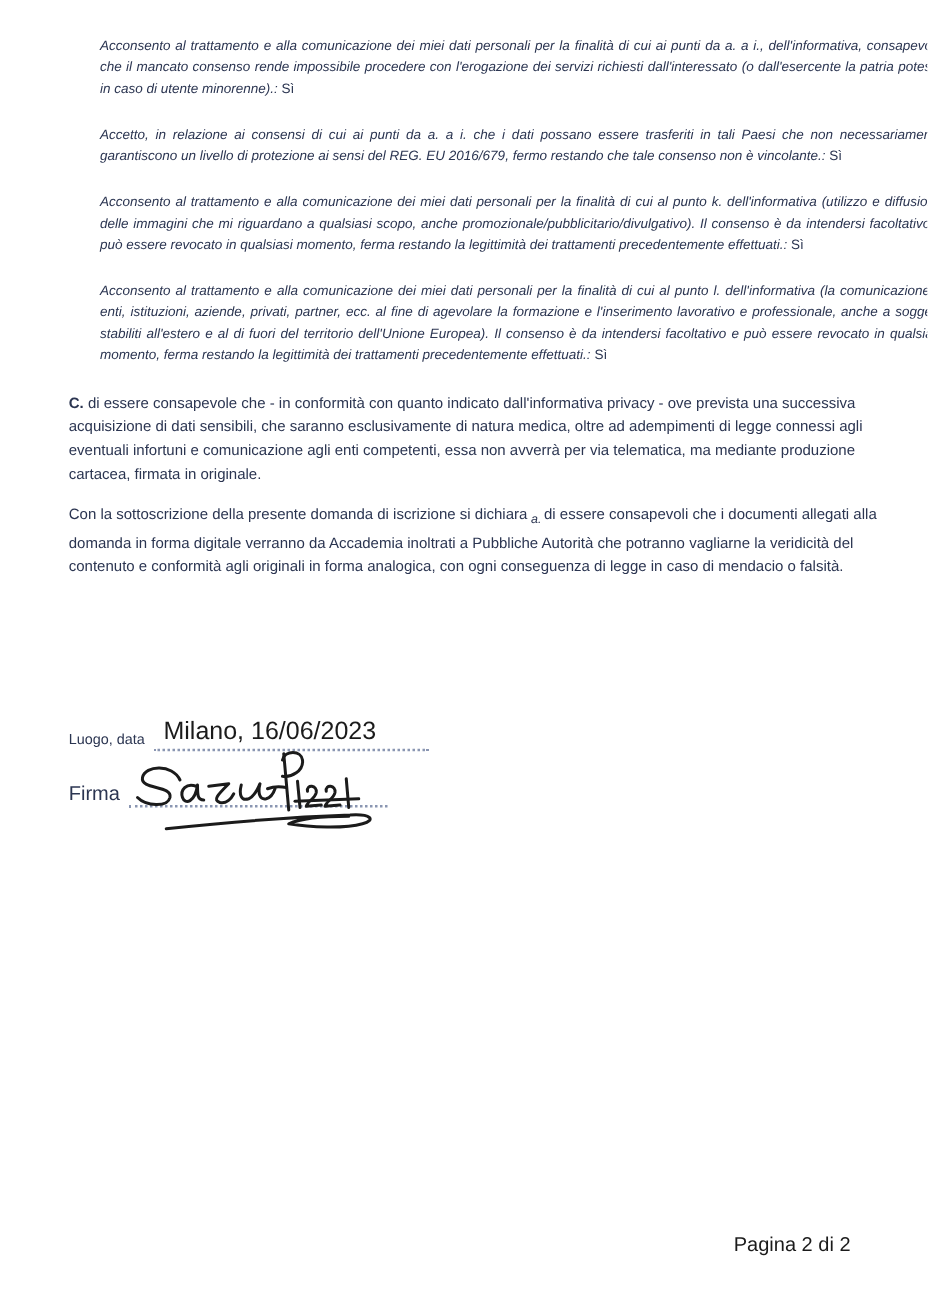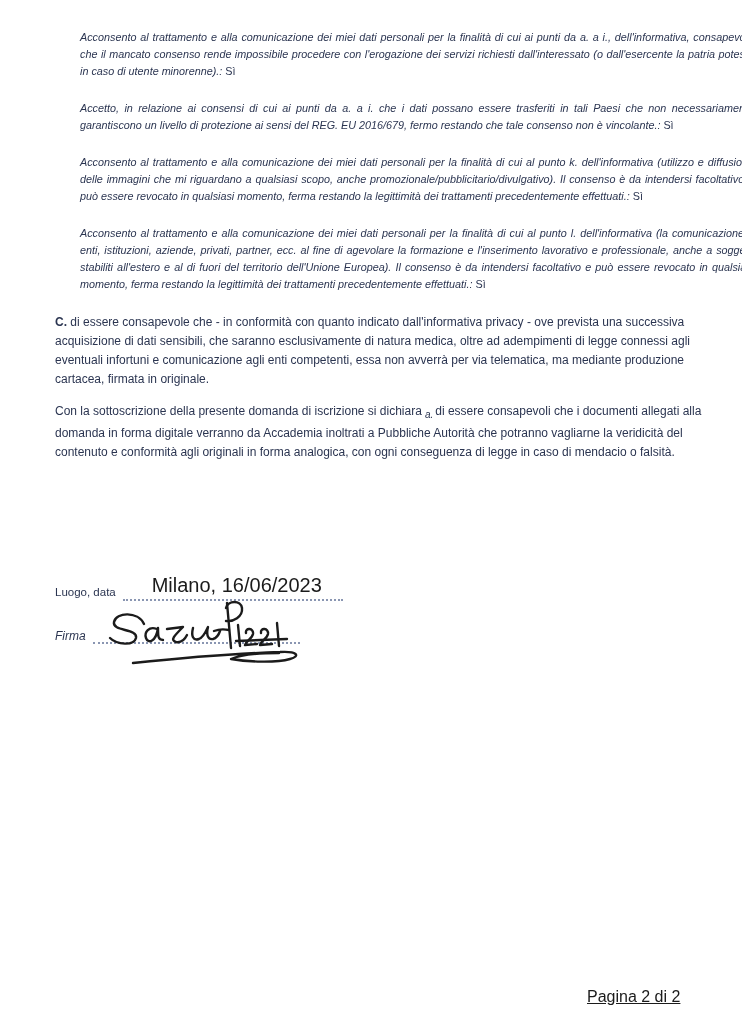--- a/index.html
+++ b/index.html
@@ -58,7 +58,6 @@
     top:574px;
     display:flex;
     align-items:flex-end;
-    text-align:center;
   }
   .placedate .label{
     font-size:11.5px;

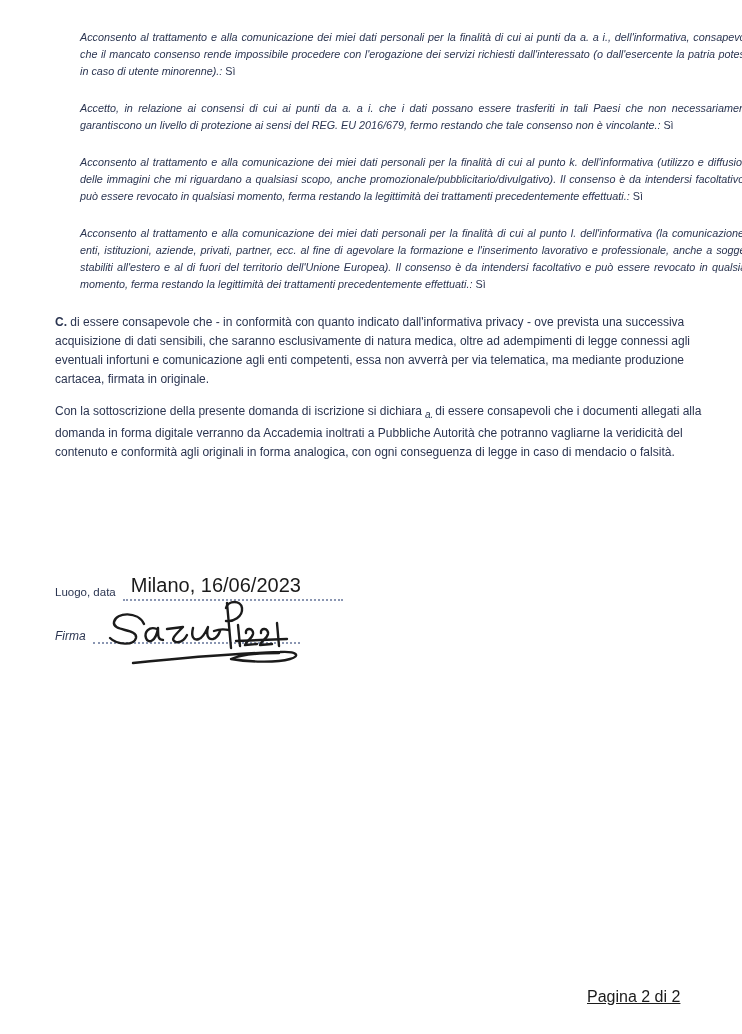--- a/index.html
+++ b/index.html
@@ -82,10 +82,9 @@
     align-items:flex-end;
   }
   .firma .label{
-    font-size:12px;
+    font-size:16px;
     color:var(--text-navy);
     padding-bottom:1px;
-    font-style:italic;
   }
   .firma .line{
     margin-left:7px;

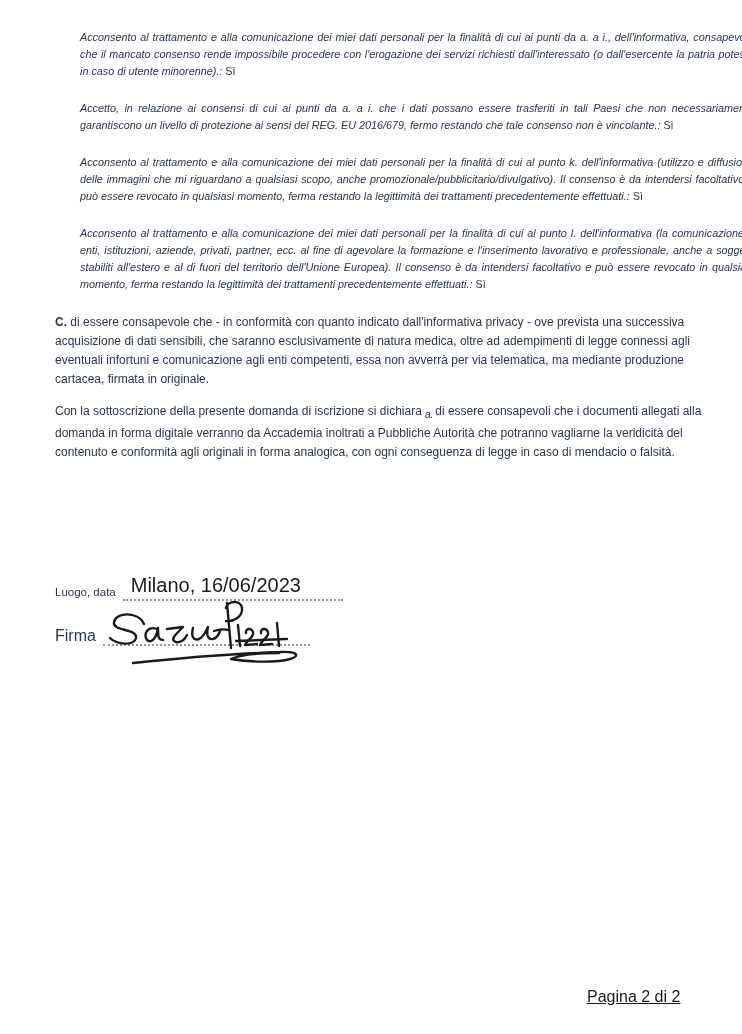--- a/index.html
+++ b/index.html
@@ -113,7 +113,6 @@
     top:988px;
     font-size:16px;
     color:var(--ink-black);
-    text-decoration:underline;
   }
 </style>
 </head>

